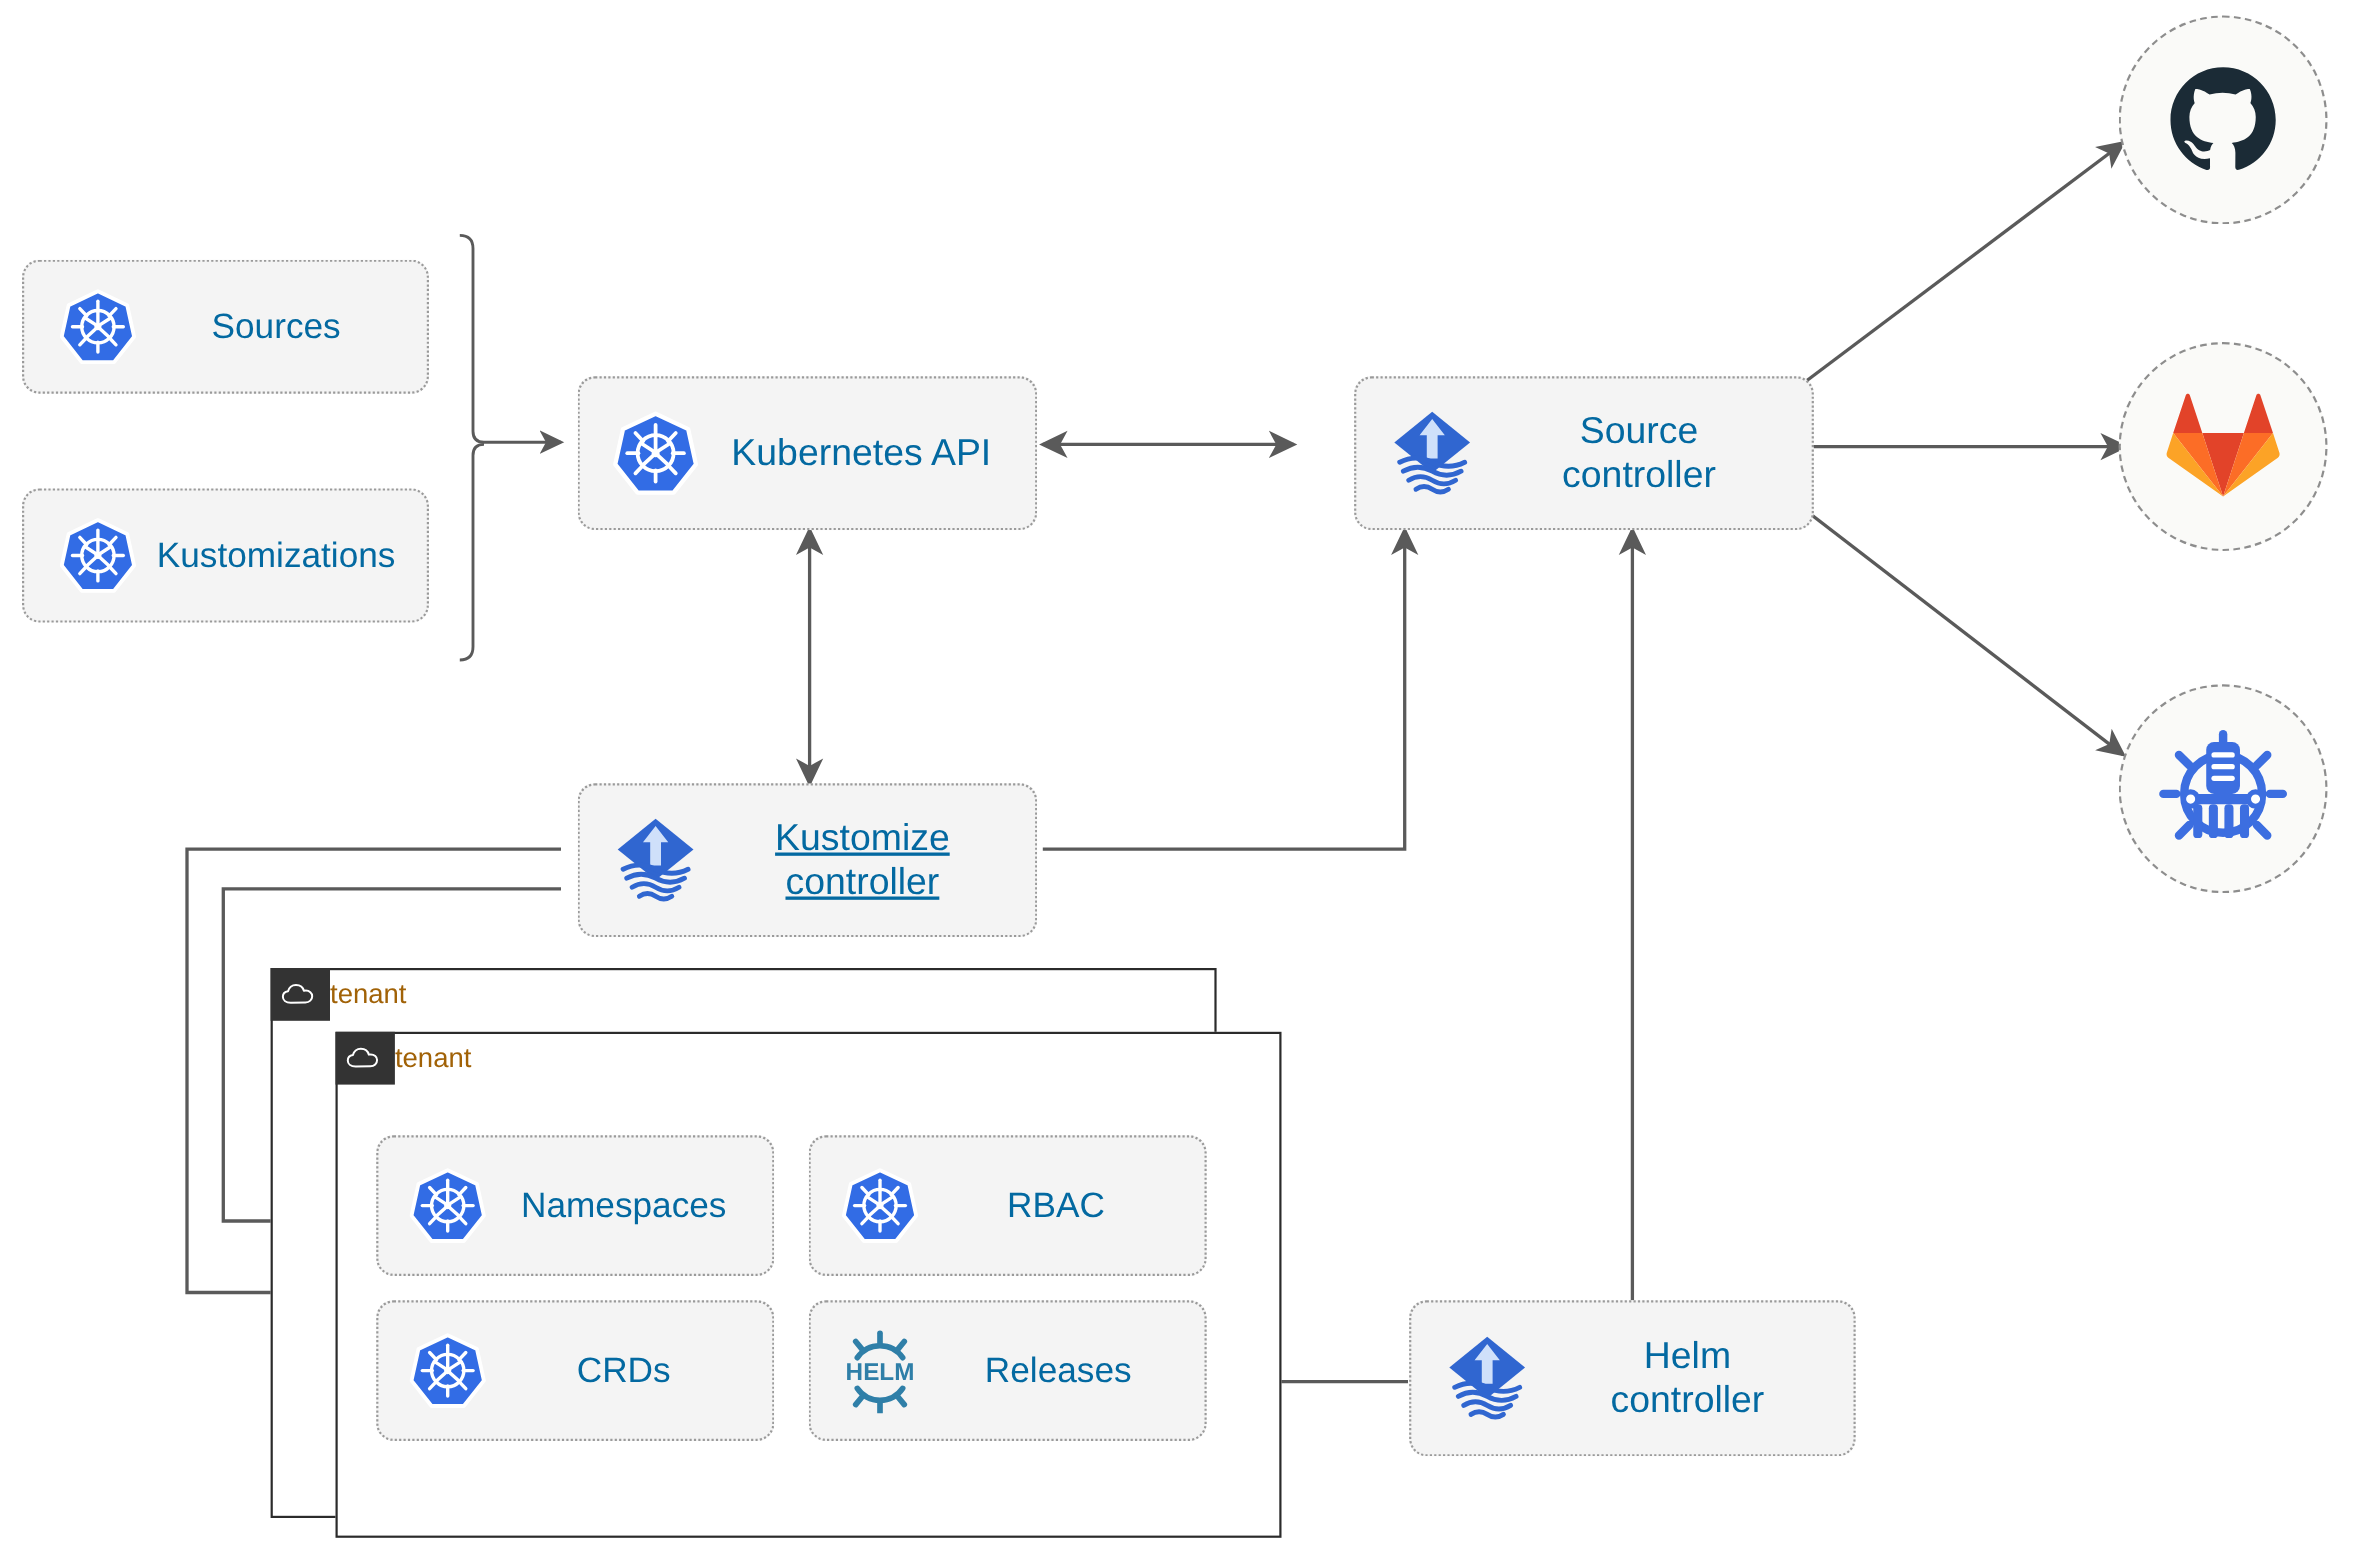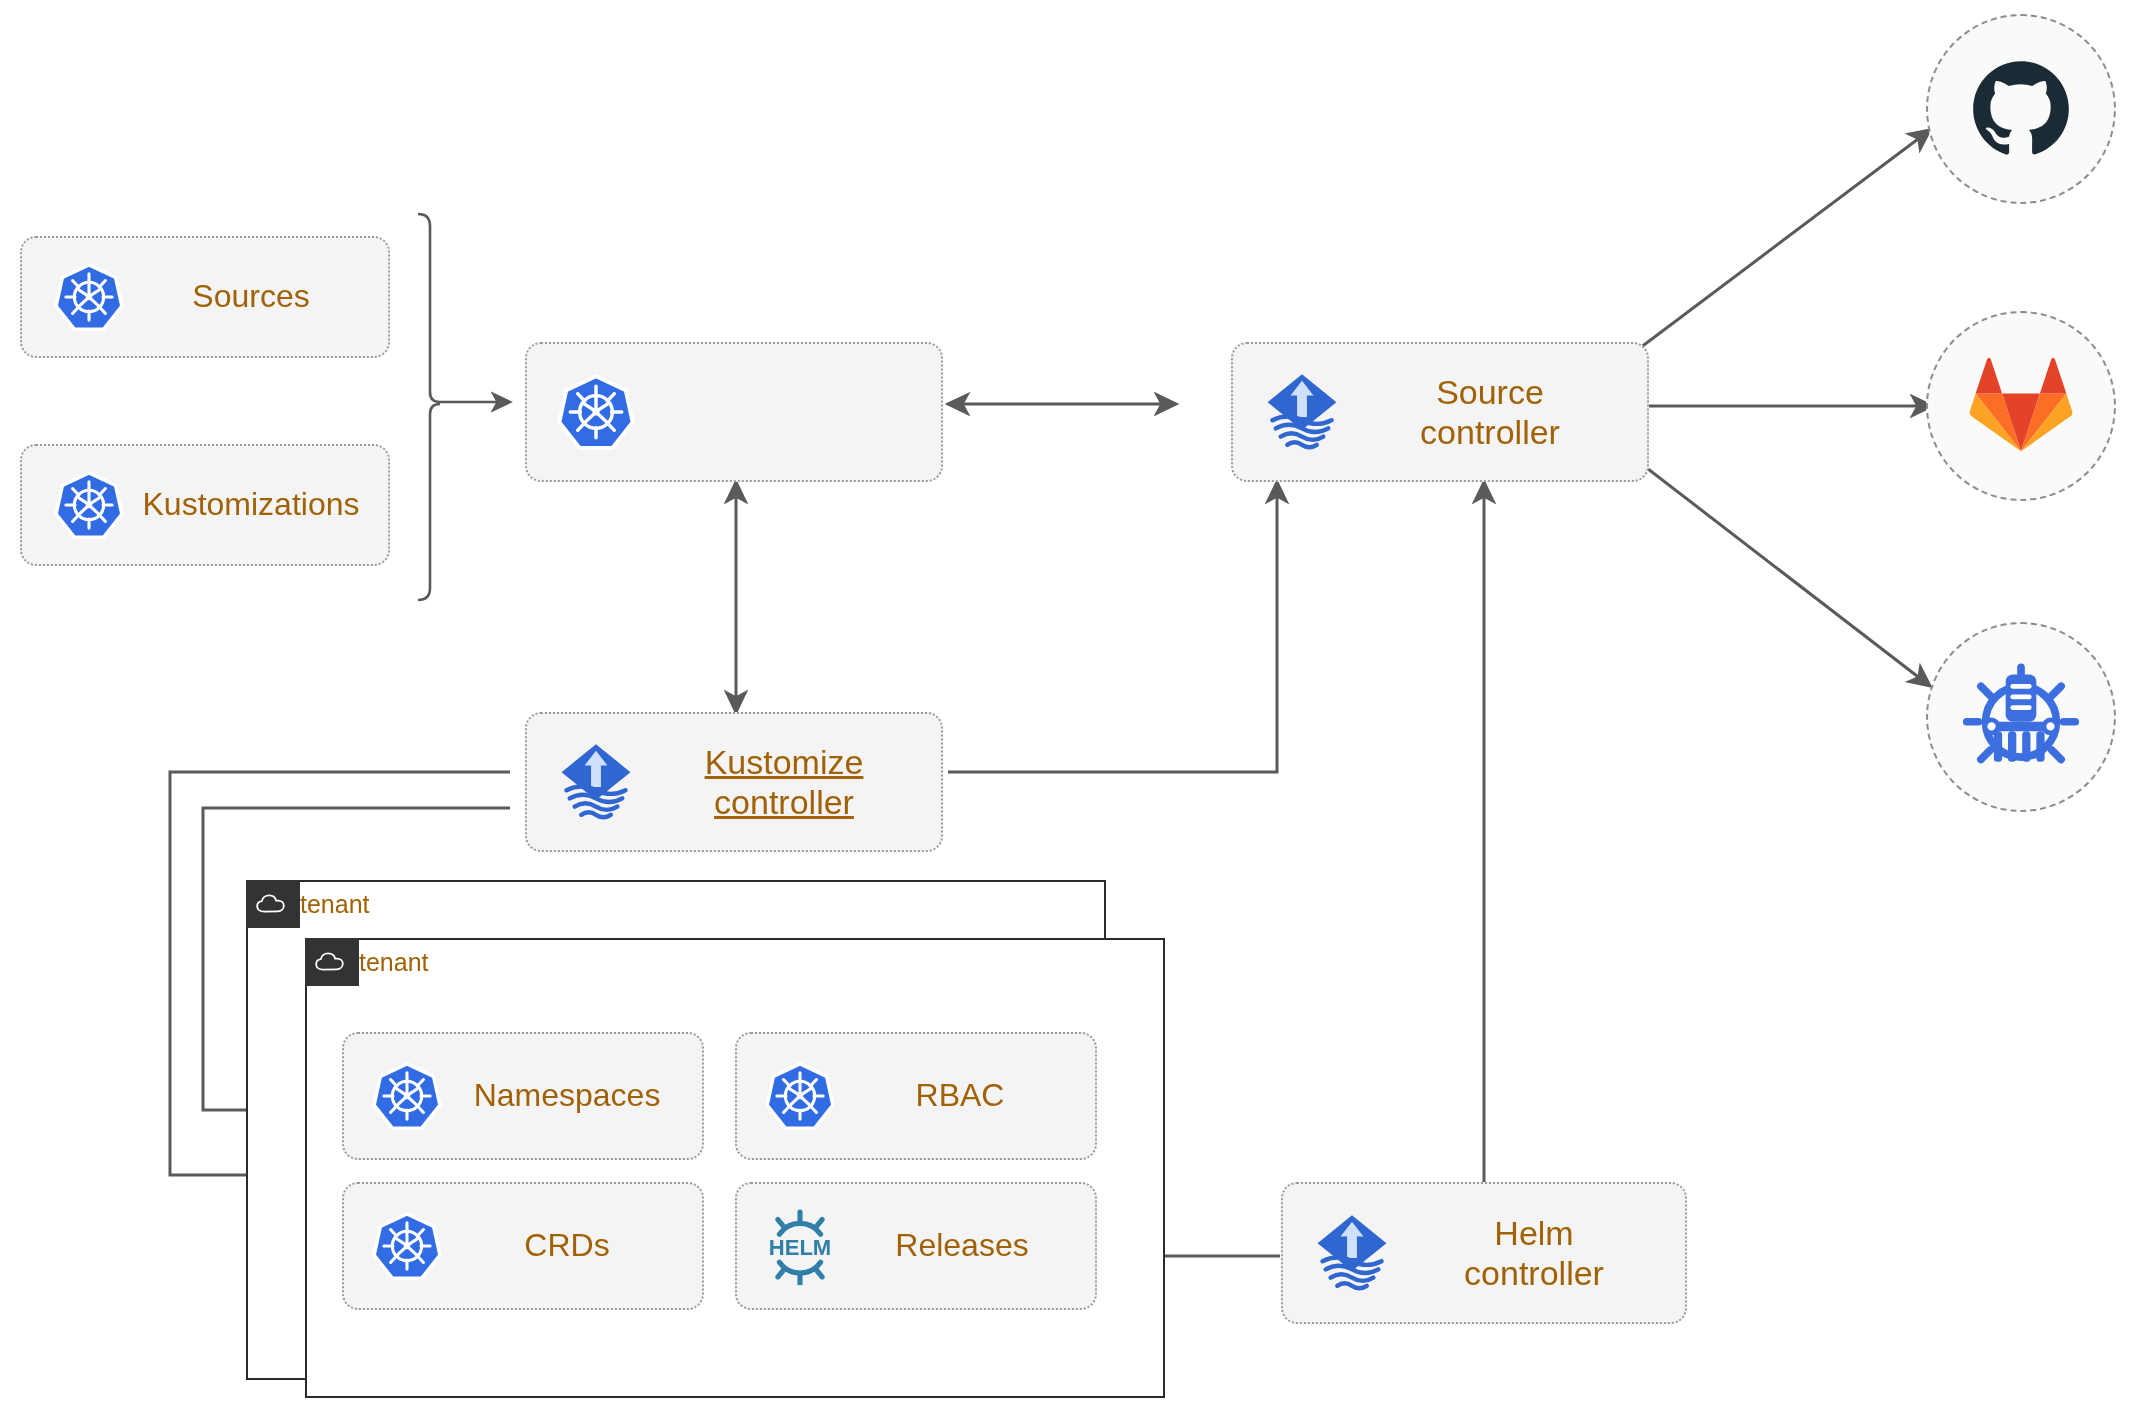--- a/index.html
+++ b/index.html
@@ -43,7 +43,7 @@
   .card .lbl {
     flex: 1 1 auto;
     text-align: center;
-    color: #a16207;
+    color: #0369a1;
     line-height: 1.18;
     white-space: pre-line;
     padding-right: 10px;

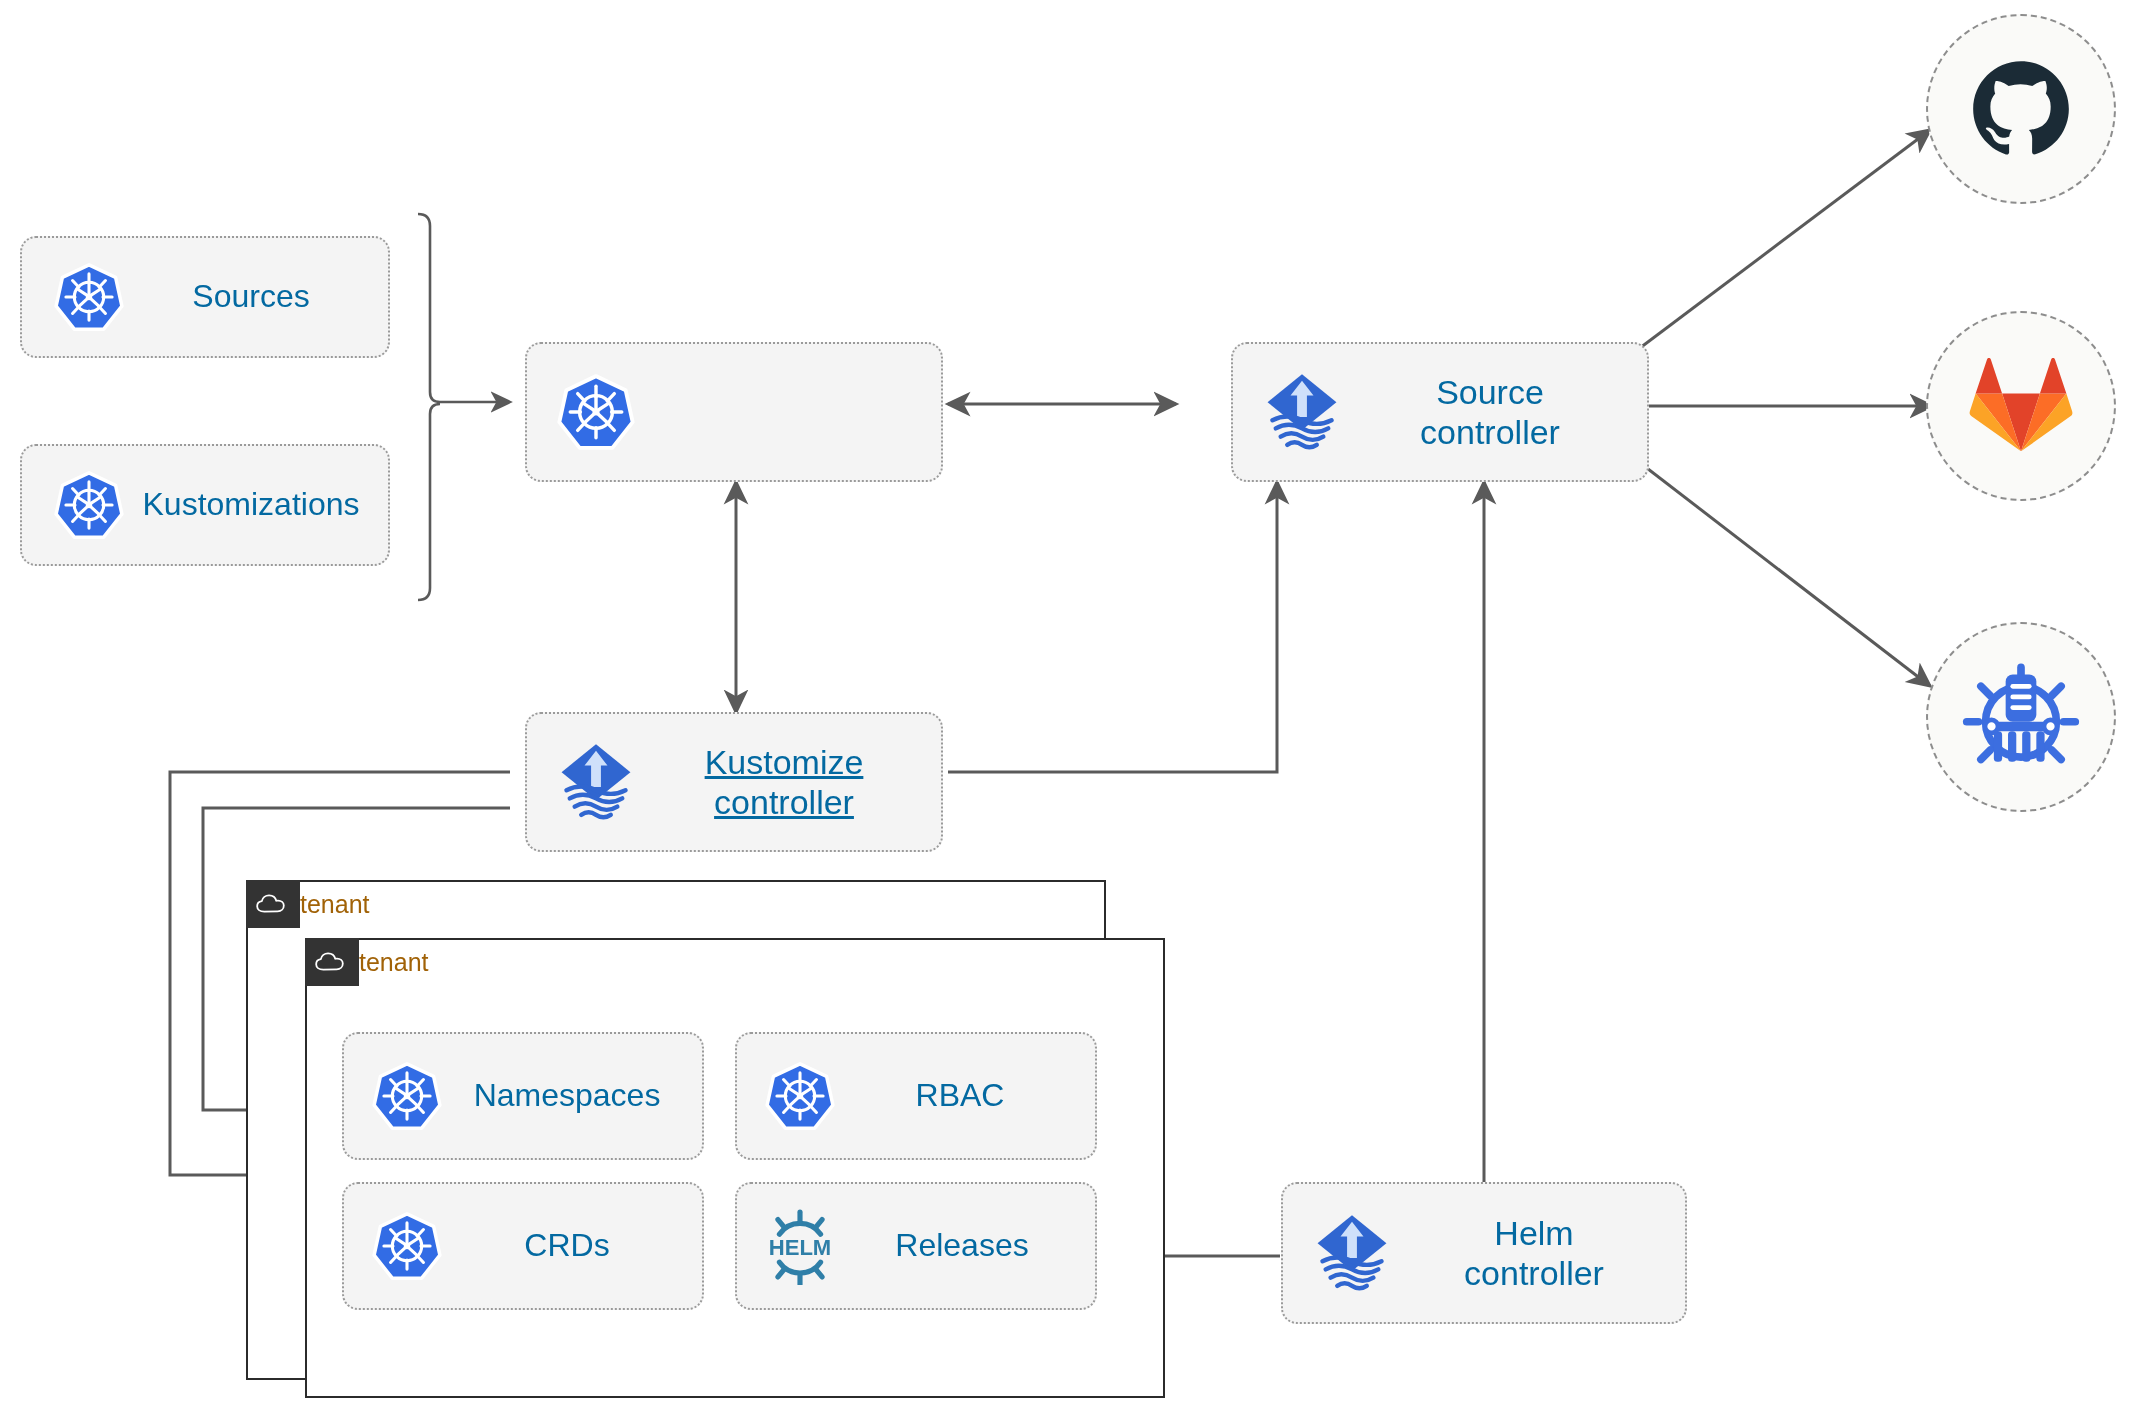--- a/index.html
+++ b/index.html
@@ -261,6 +261,7 @@
           <use href="#sym-k8s"></use>
         </svg>
     </span>
+    <span class="lbl" style="font-size:34px;">Kubernetes API</span>
   </div>
 
   <div class="card" style="left:1231px; top:342px; width:418px; height:140px;">

